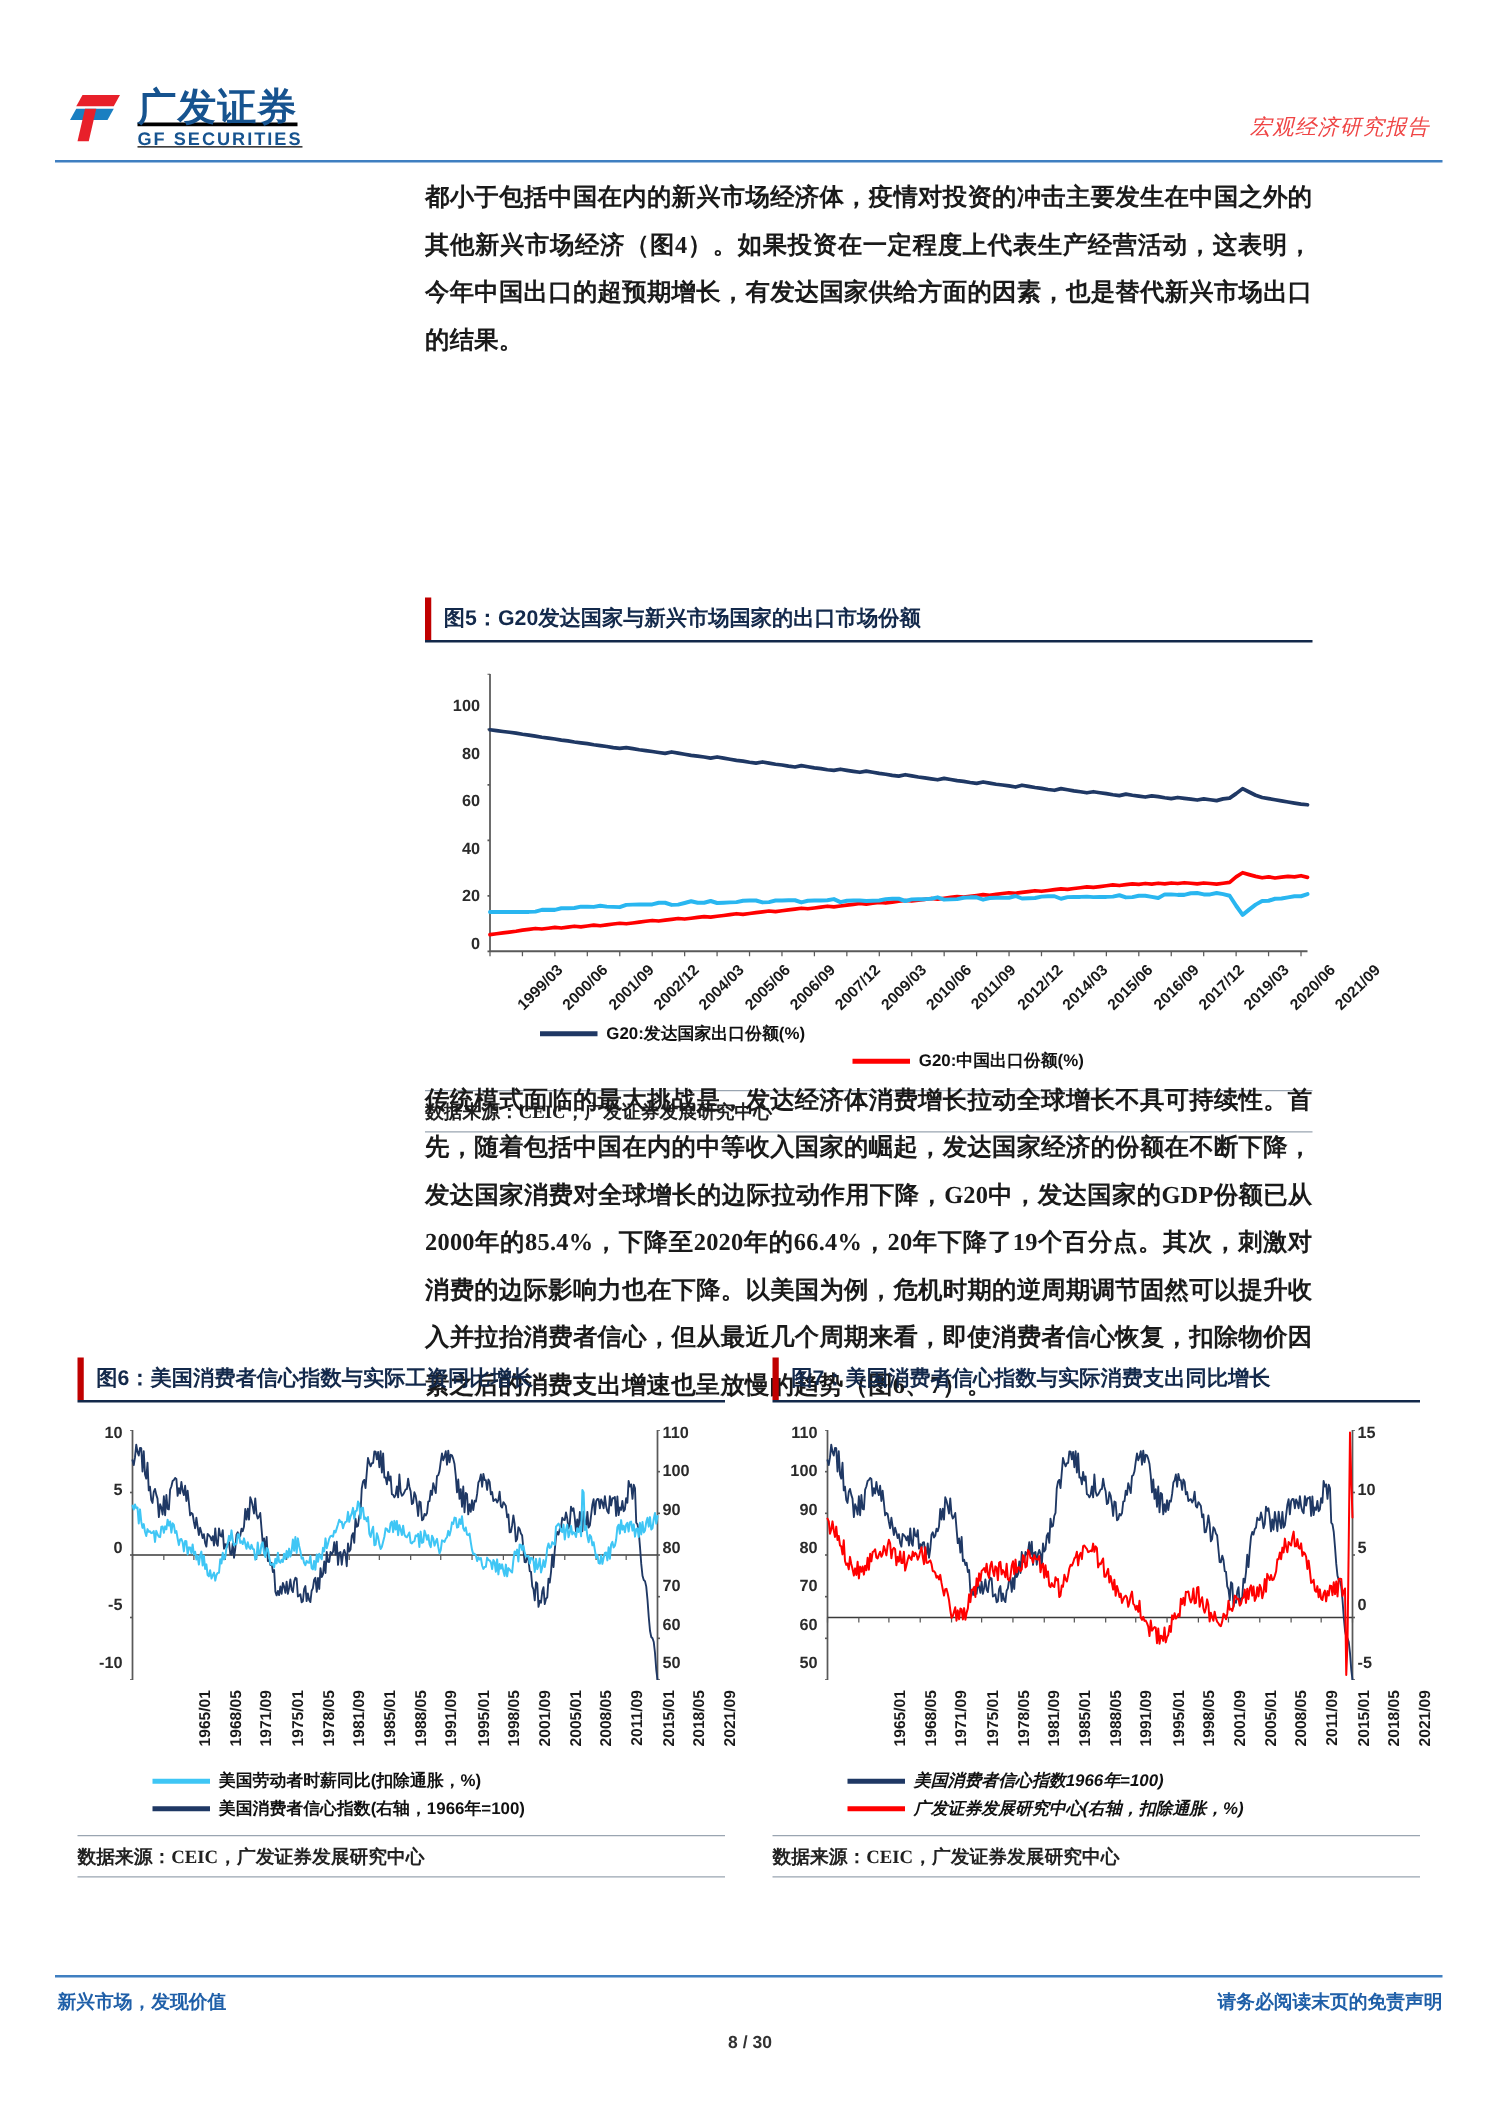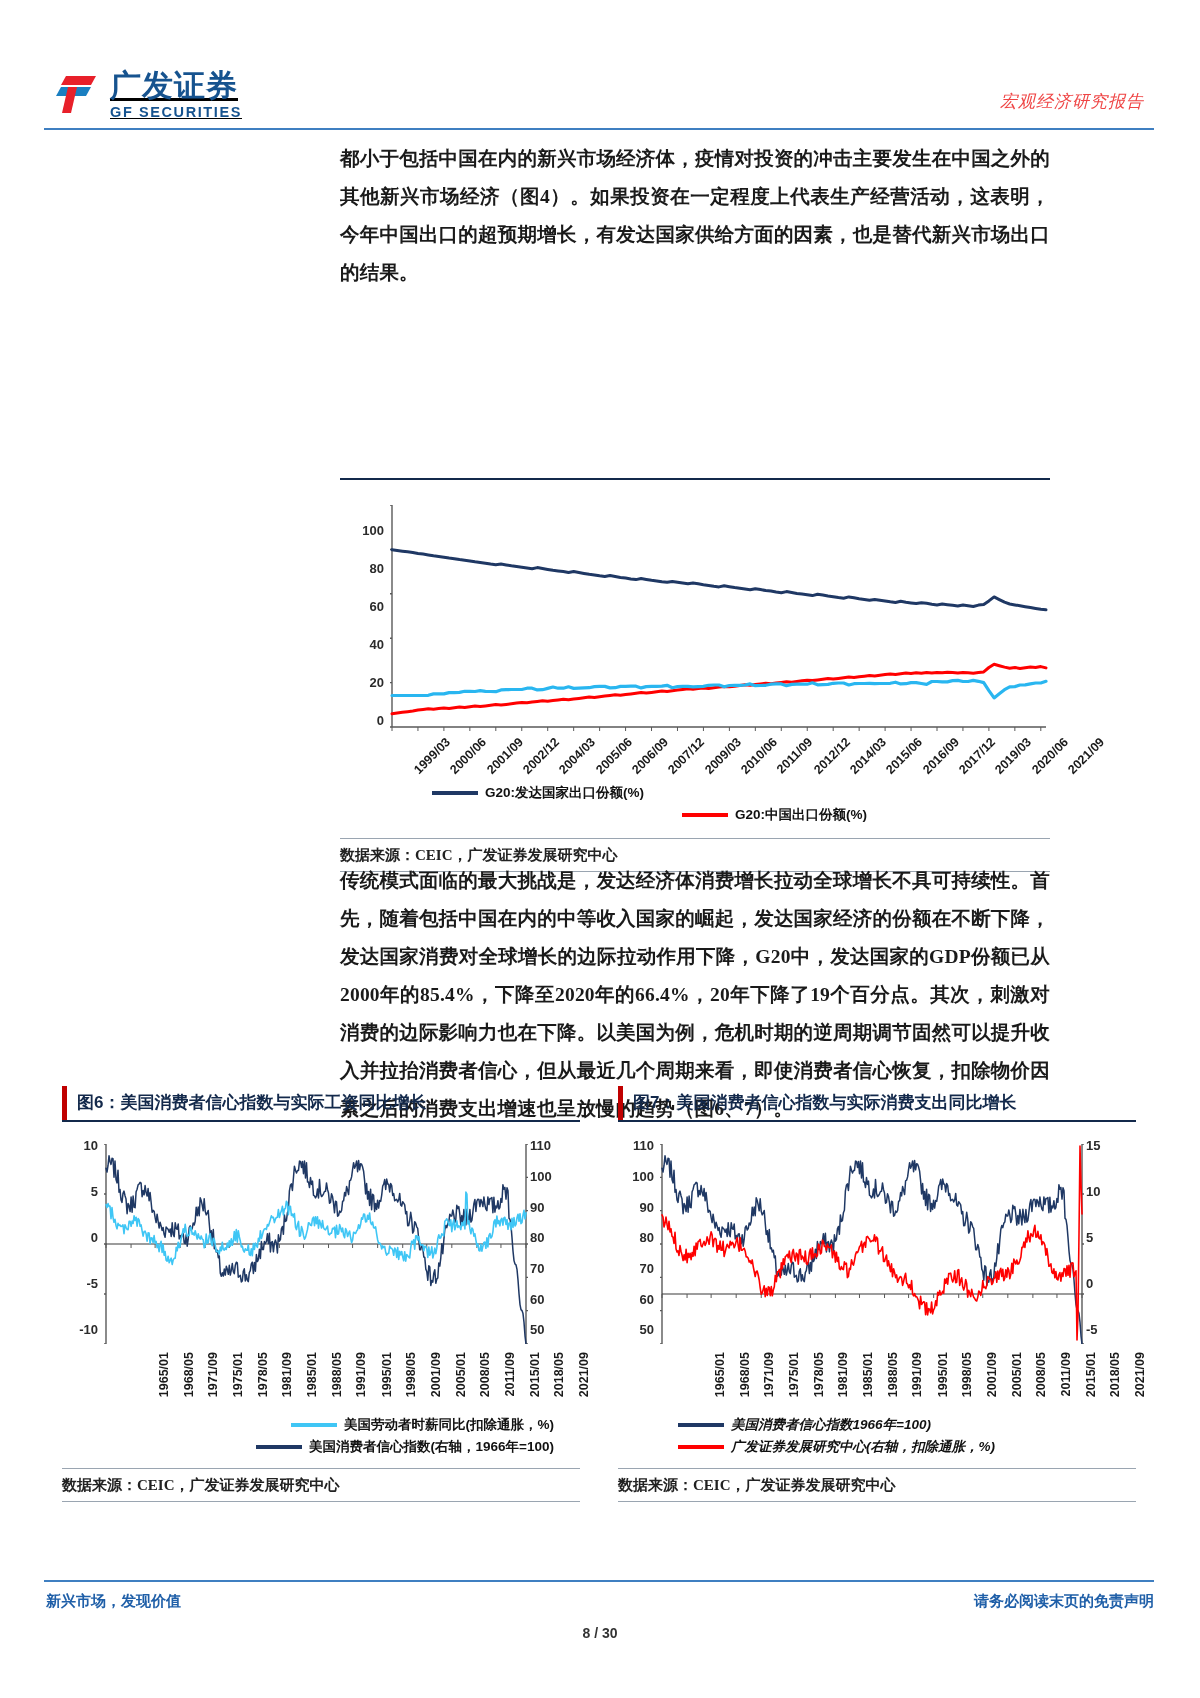--- a/index.html
+++ b/index.html
@@ -103,6 +103,7 @@
   </div>
 
   <div style="position:absolute;left:340px;top:478px;width:710px;">
+    <div class="figtitle figtitle-bar">图5：G20发达国家与新兴市场国家的出口市场份额</div>
     <div class="figrule"></div>
 
     <div class="chart" style="height:296px;">

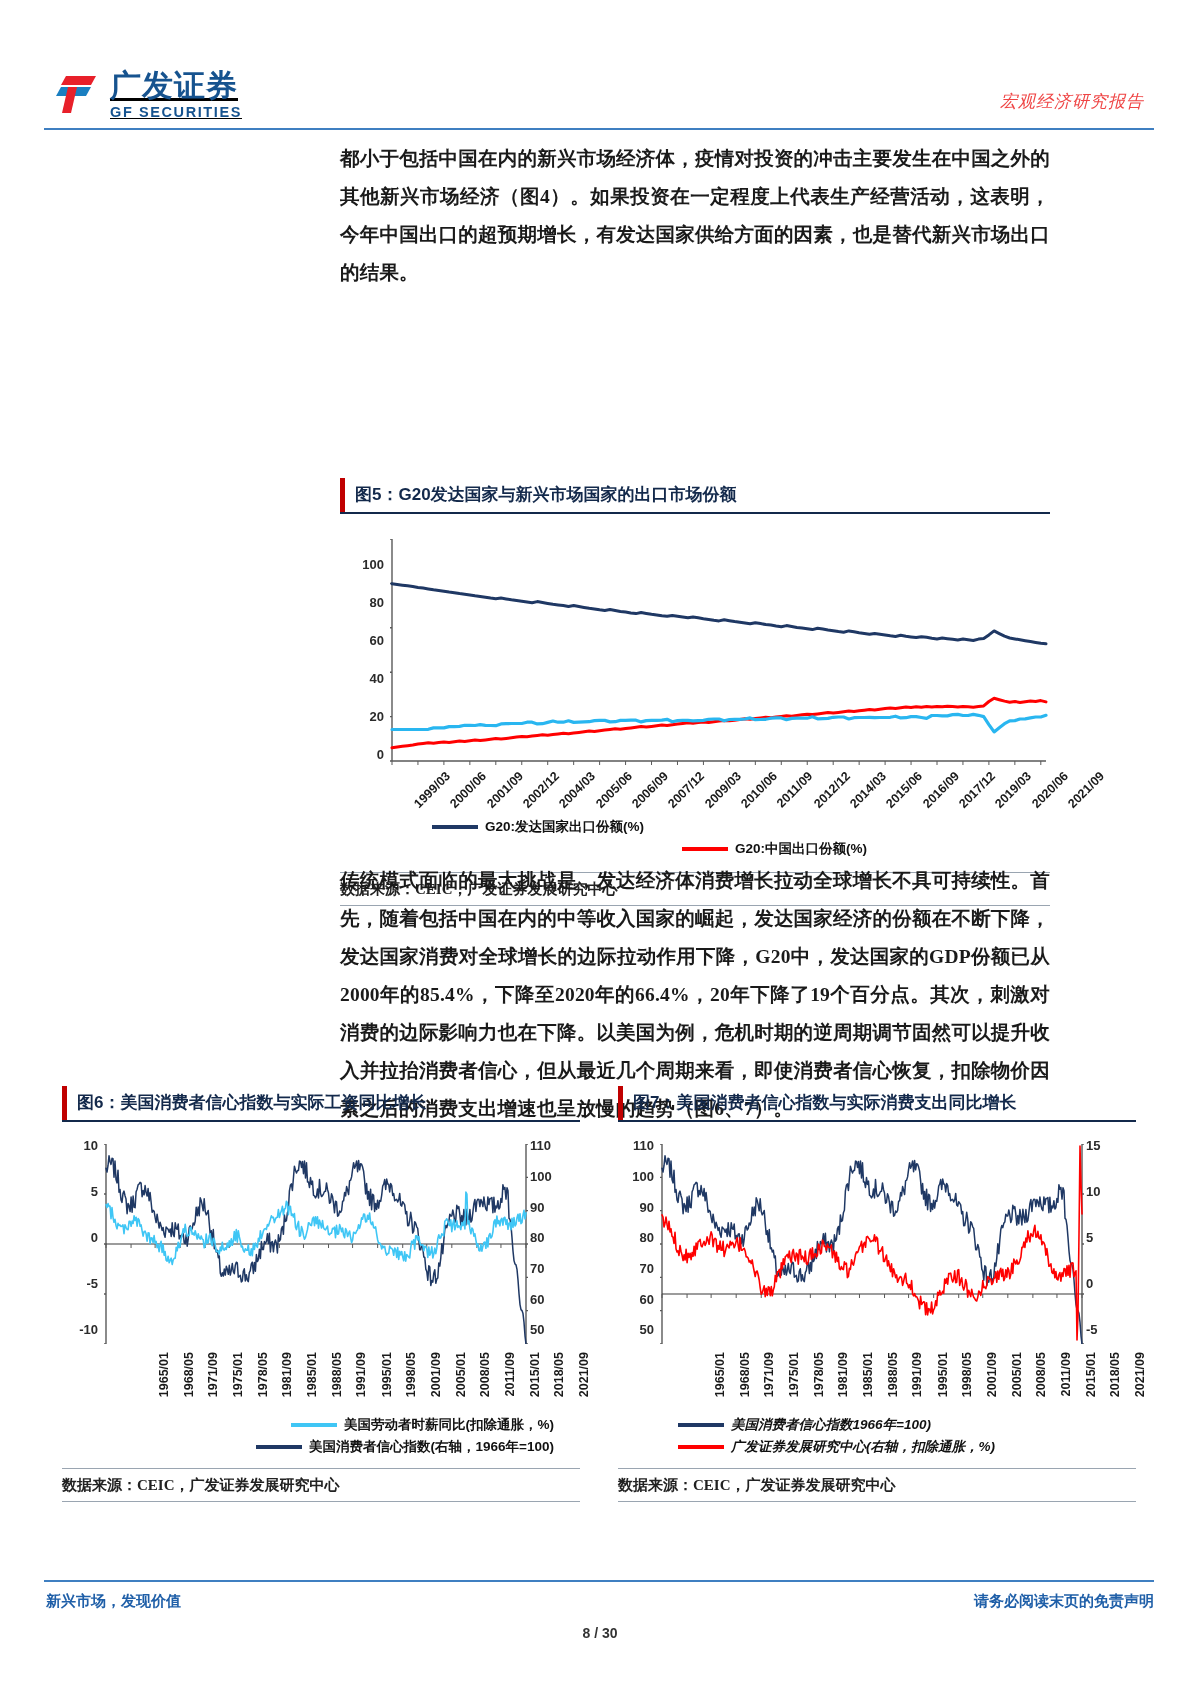--- a/index.html
+++ b/index.html
@@ -277,7 +277,7 @@
         </div>
     </div>
 
-    <div class="legend" id="fig6-legend" style="padding-left:60px;flex-direction:column;align-items:flex-end;">
+    <div class="legend" id="fig6-legend" style="padding-left:60px;flex-direction:column;">
         <div class="leg-item">
           <span class="leg-line" style="background: rgb(63, 198, 245);"></span>
           <span class="leg-text">美国劳动者时薪同比(扣除通胀，%)</span>

